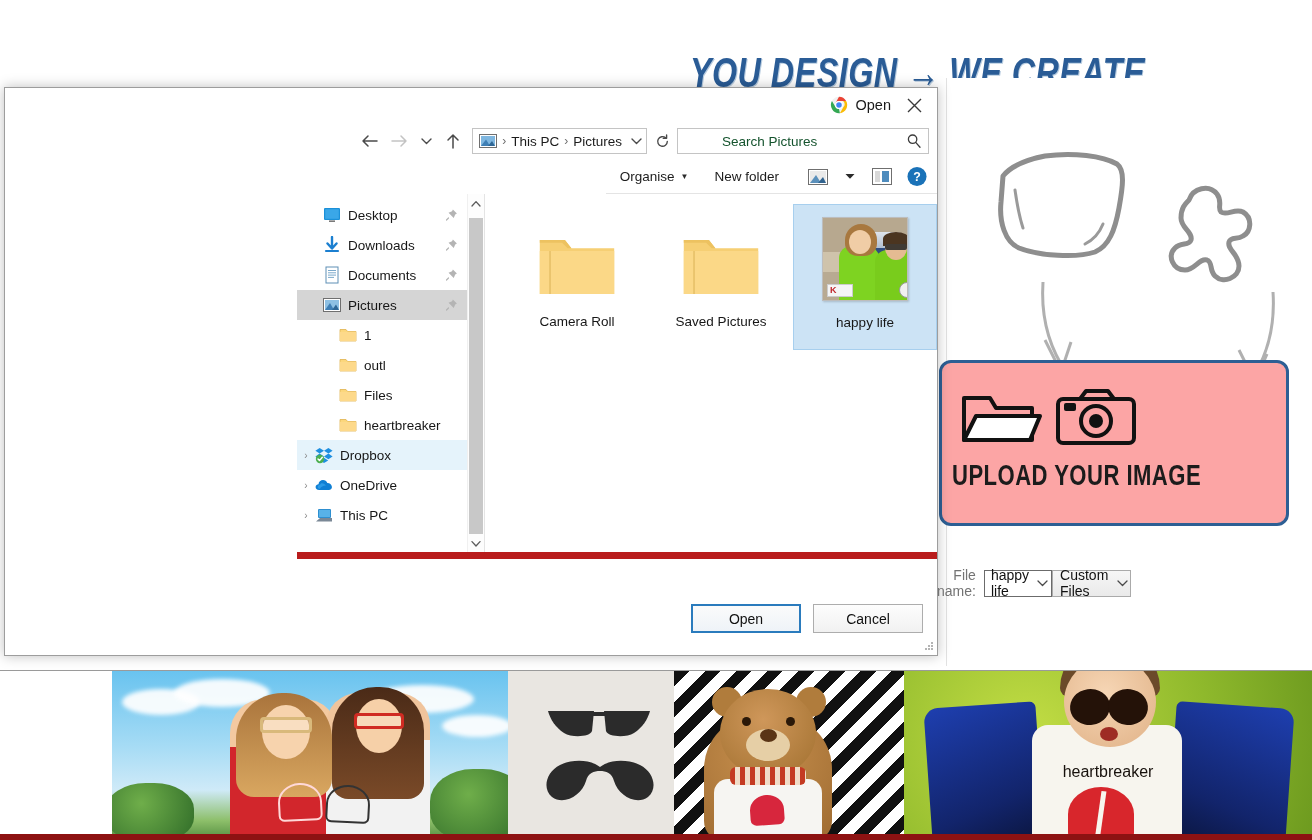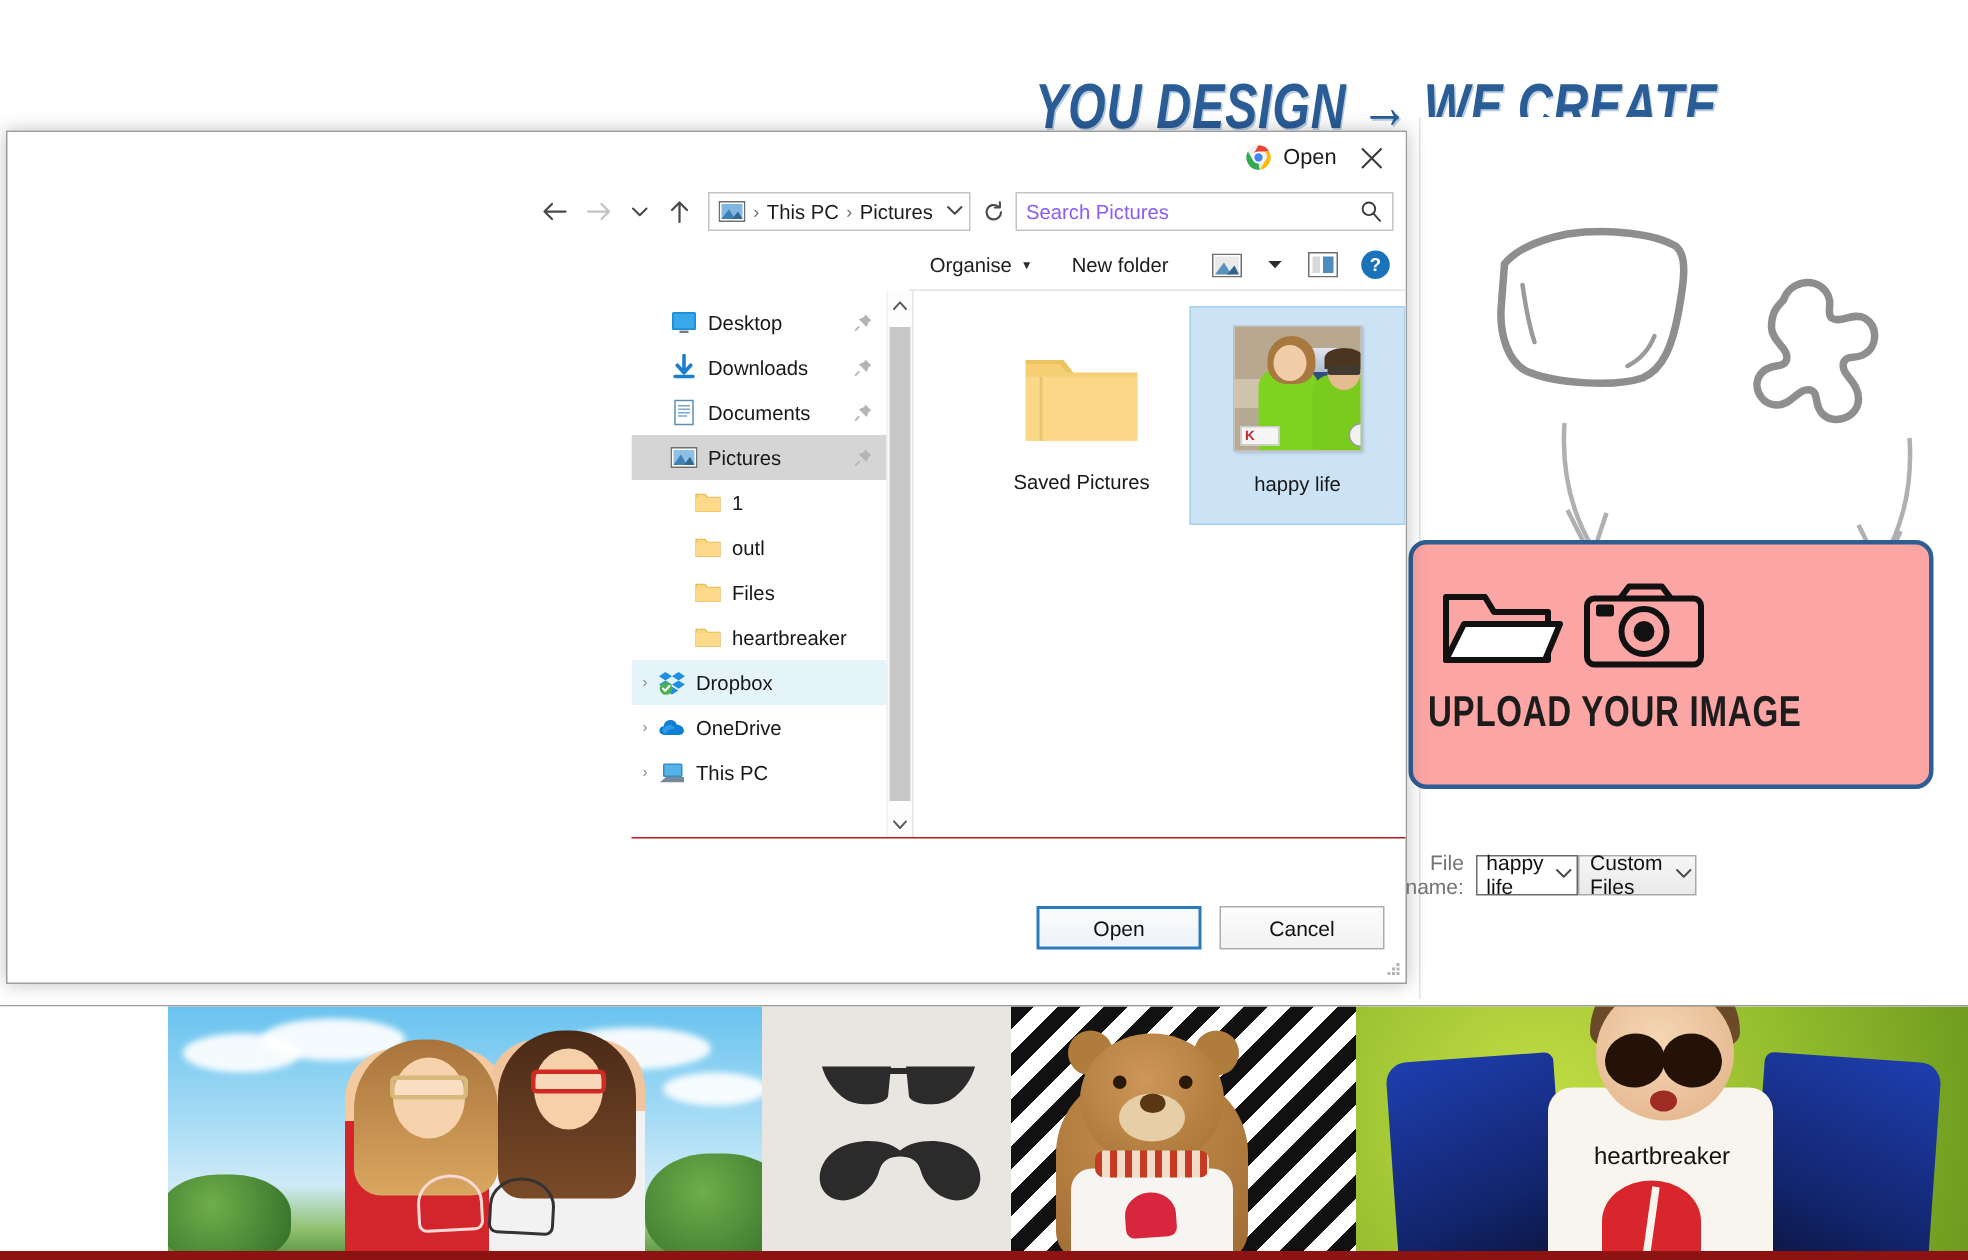--- a/index.html
+++ b/index.html
@@ -256,7 +256,7 @@
     font-size: 13.5px;
     margin-left: 2px;
   }
-  .searchbox .ph { color: #8b5cf6; flex:1 1 auto; }
+  .searchbox .ph { color: #14532d; flex:1 1 auto;margin-left:38px; }
   .search-icon { width:16px; height:16px; flex:0 0 16px; }
 
   

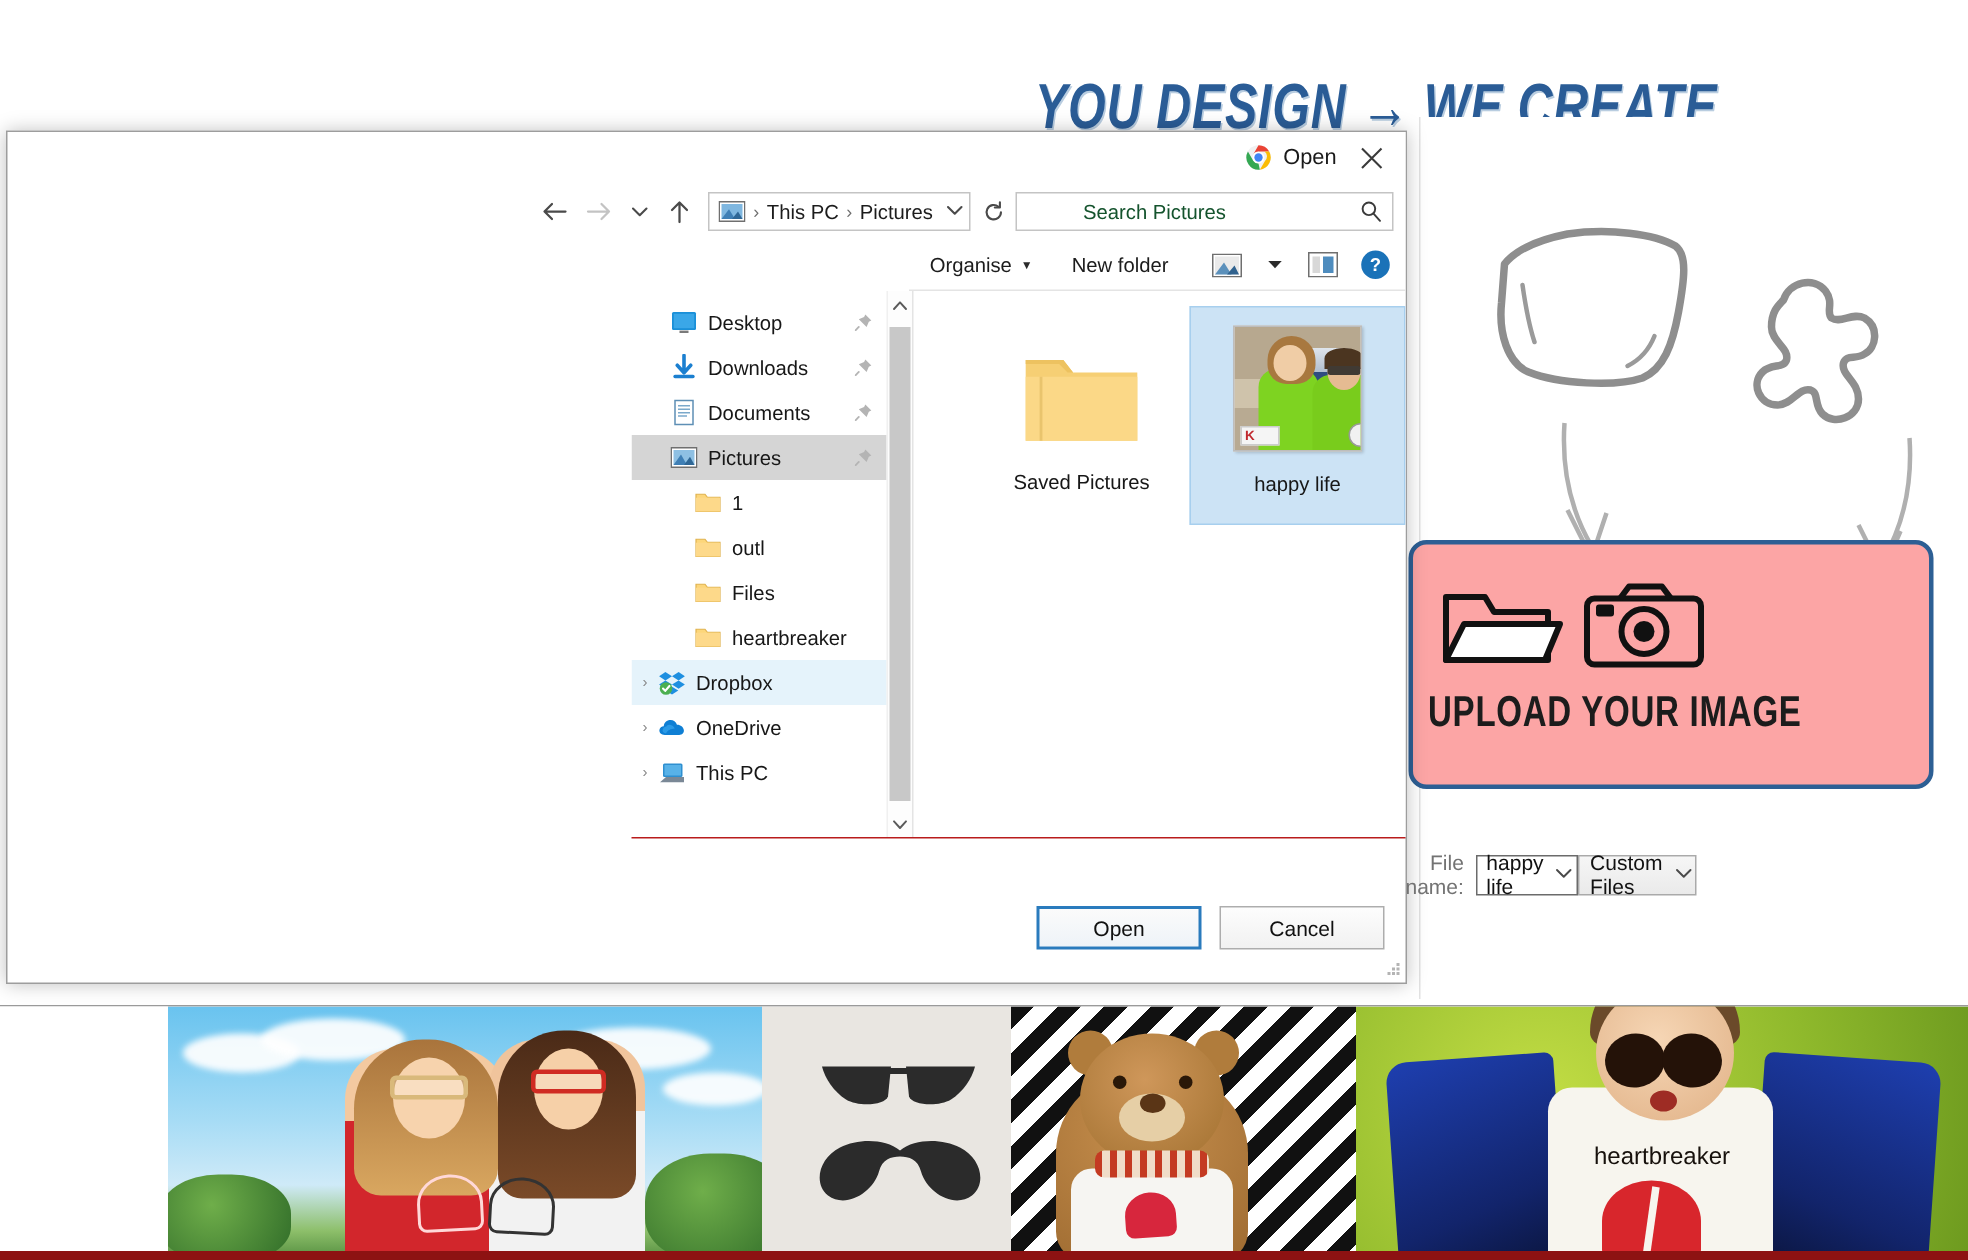--- a/index.html
+++ b/index.html
@@ -280,8 +280,7 @@
     flex: 1 1 auto;
     display: flex;
     min-height: 0;
-    border-bottom: 1px solid #b91c1c;
-    gap: 20px;
+    border-bottom: 7px solid #b91c1c;
   }
   .nav-pane {
     width: 188px; flex: 0 0 188px;

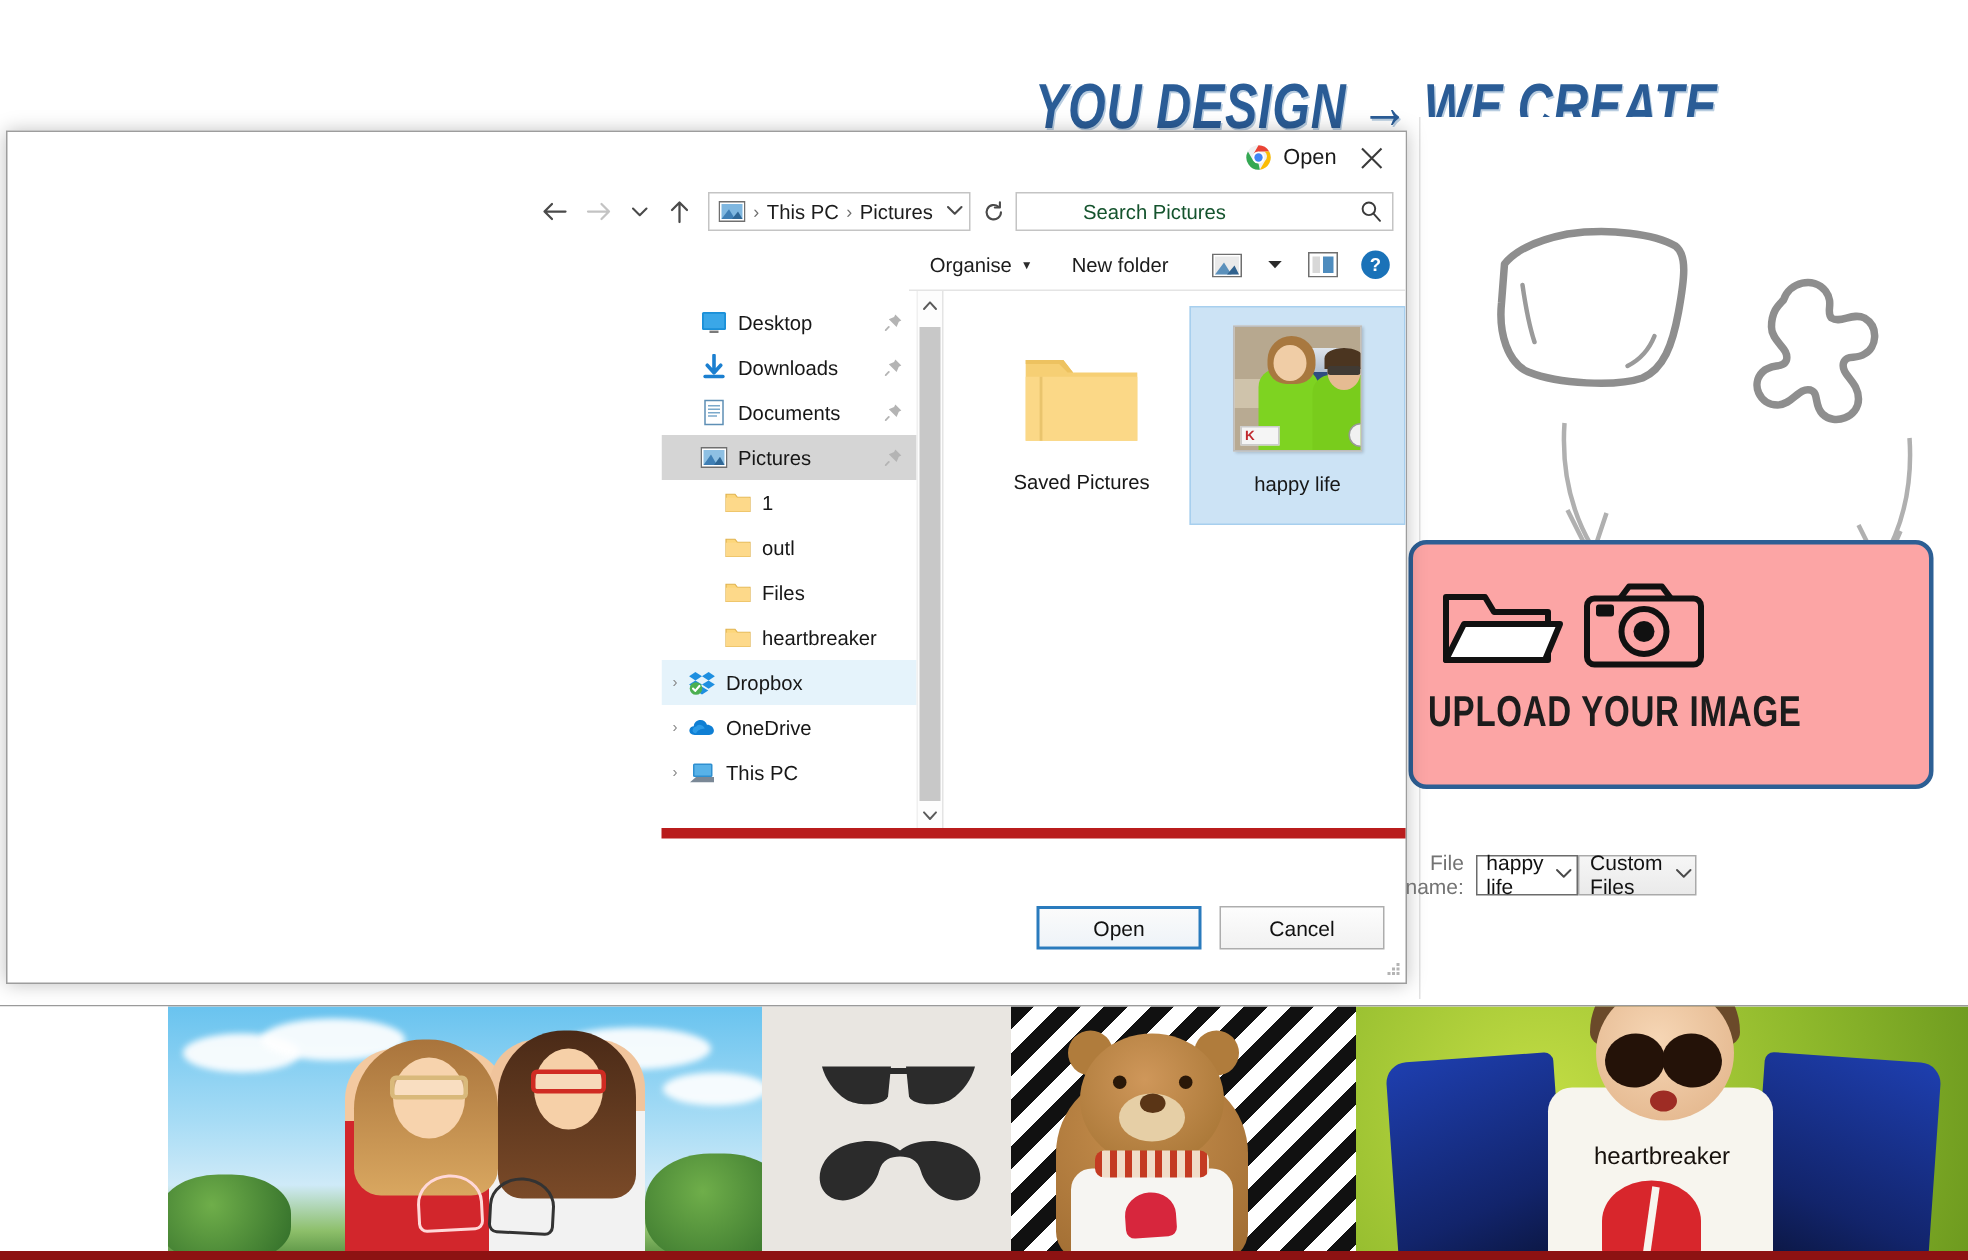--- a/index.html
+++ b/index.html
@@ -804,6 +804,17 @@
               <path d="M14,20 L14,66" stroke="#e9c46d" stroke-width="2"></path>
             </svg>
           </div>
+          <div class="file-label">Camera Roll</div>
+        </div>
+        <div class="file-item">
+          <div class="file-thumb">
+            <svg viewBox="0 0 86 72" width="80" height="68">
+              <path d="M3,8 L30,8 L37,17 L83,17 L83,66 L3,66 Z" fill="#f6cf74"></path>
+              <path d="M3,8 L30,8 L37,17 L33,17 L27,11 L3,11 Z" fill="#edc260"></path>
+              <path d="M3,20 L83,20 L83,66 L3,66 Z" fill="#fbd887"></path>
+              <path d="M14,20 L14,66" stroke="#e9c46d" stroke-width="2"></path>
+            </svg>
+          </div>
           <div class="file-label">Saved Pictures</div>
         </div>
         <div class="file-item selected">

